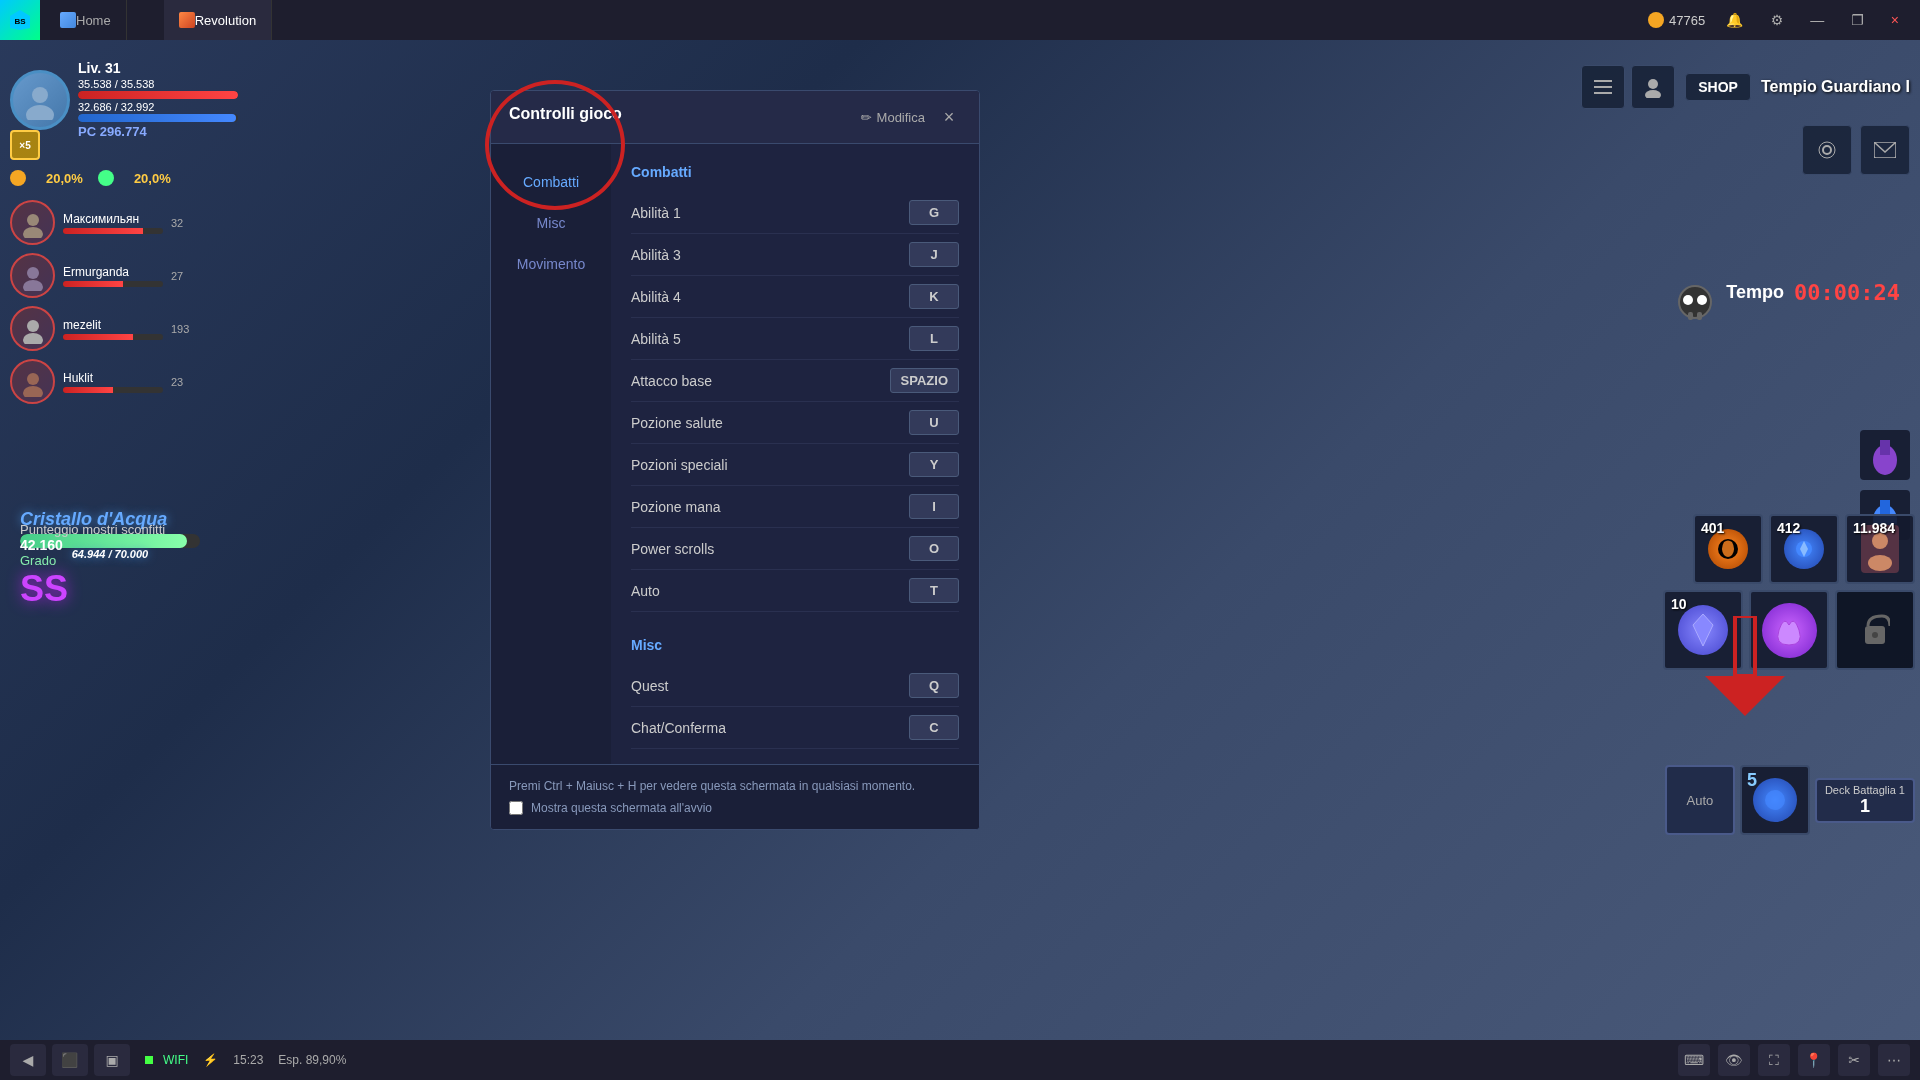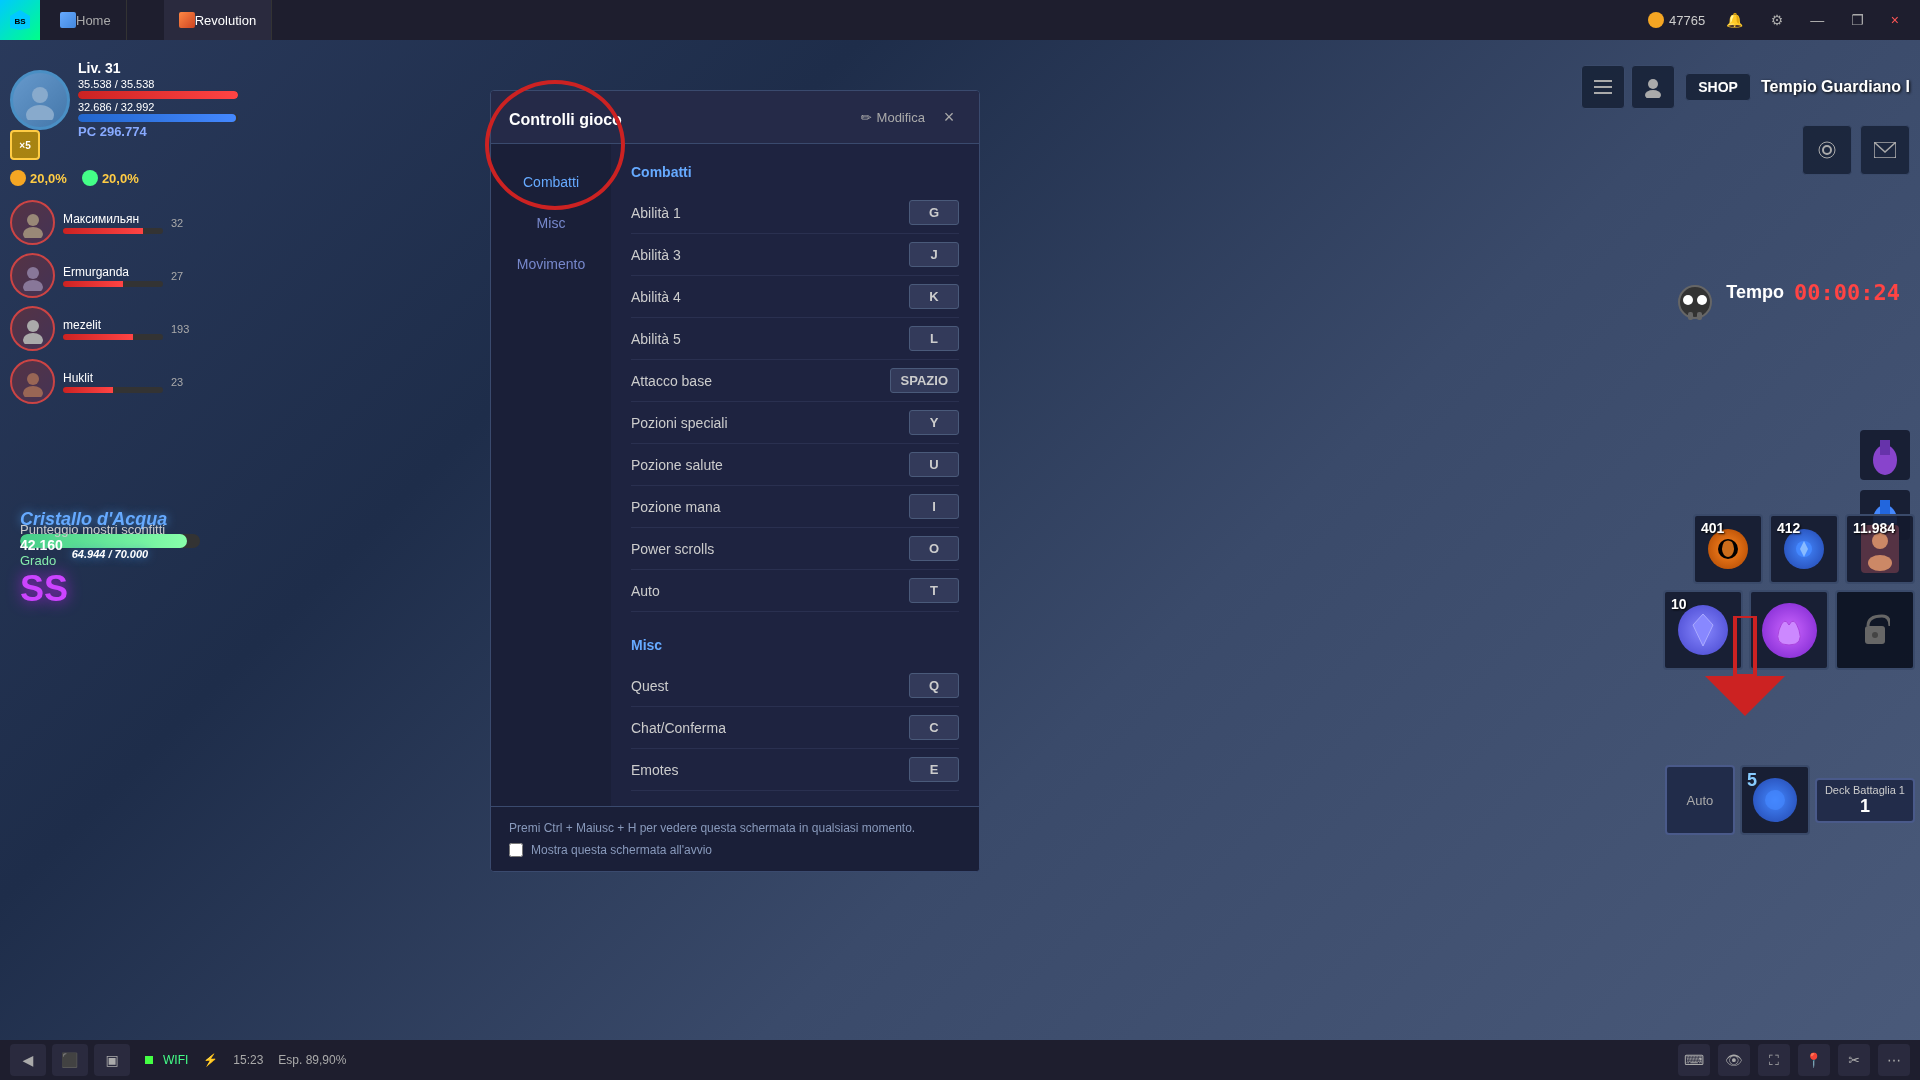--- a/index.html
+++ b/index.html
@@ -358,7 +358,7 @@
       background: #252a48;
       padding: 14px 18px;
       display: flex;
-      align-items: flex-end;
+      align-items: flex-start;
       justify-content: space-between;
       border-bottom: 1px solid #3a4a6e;
     }

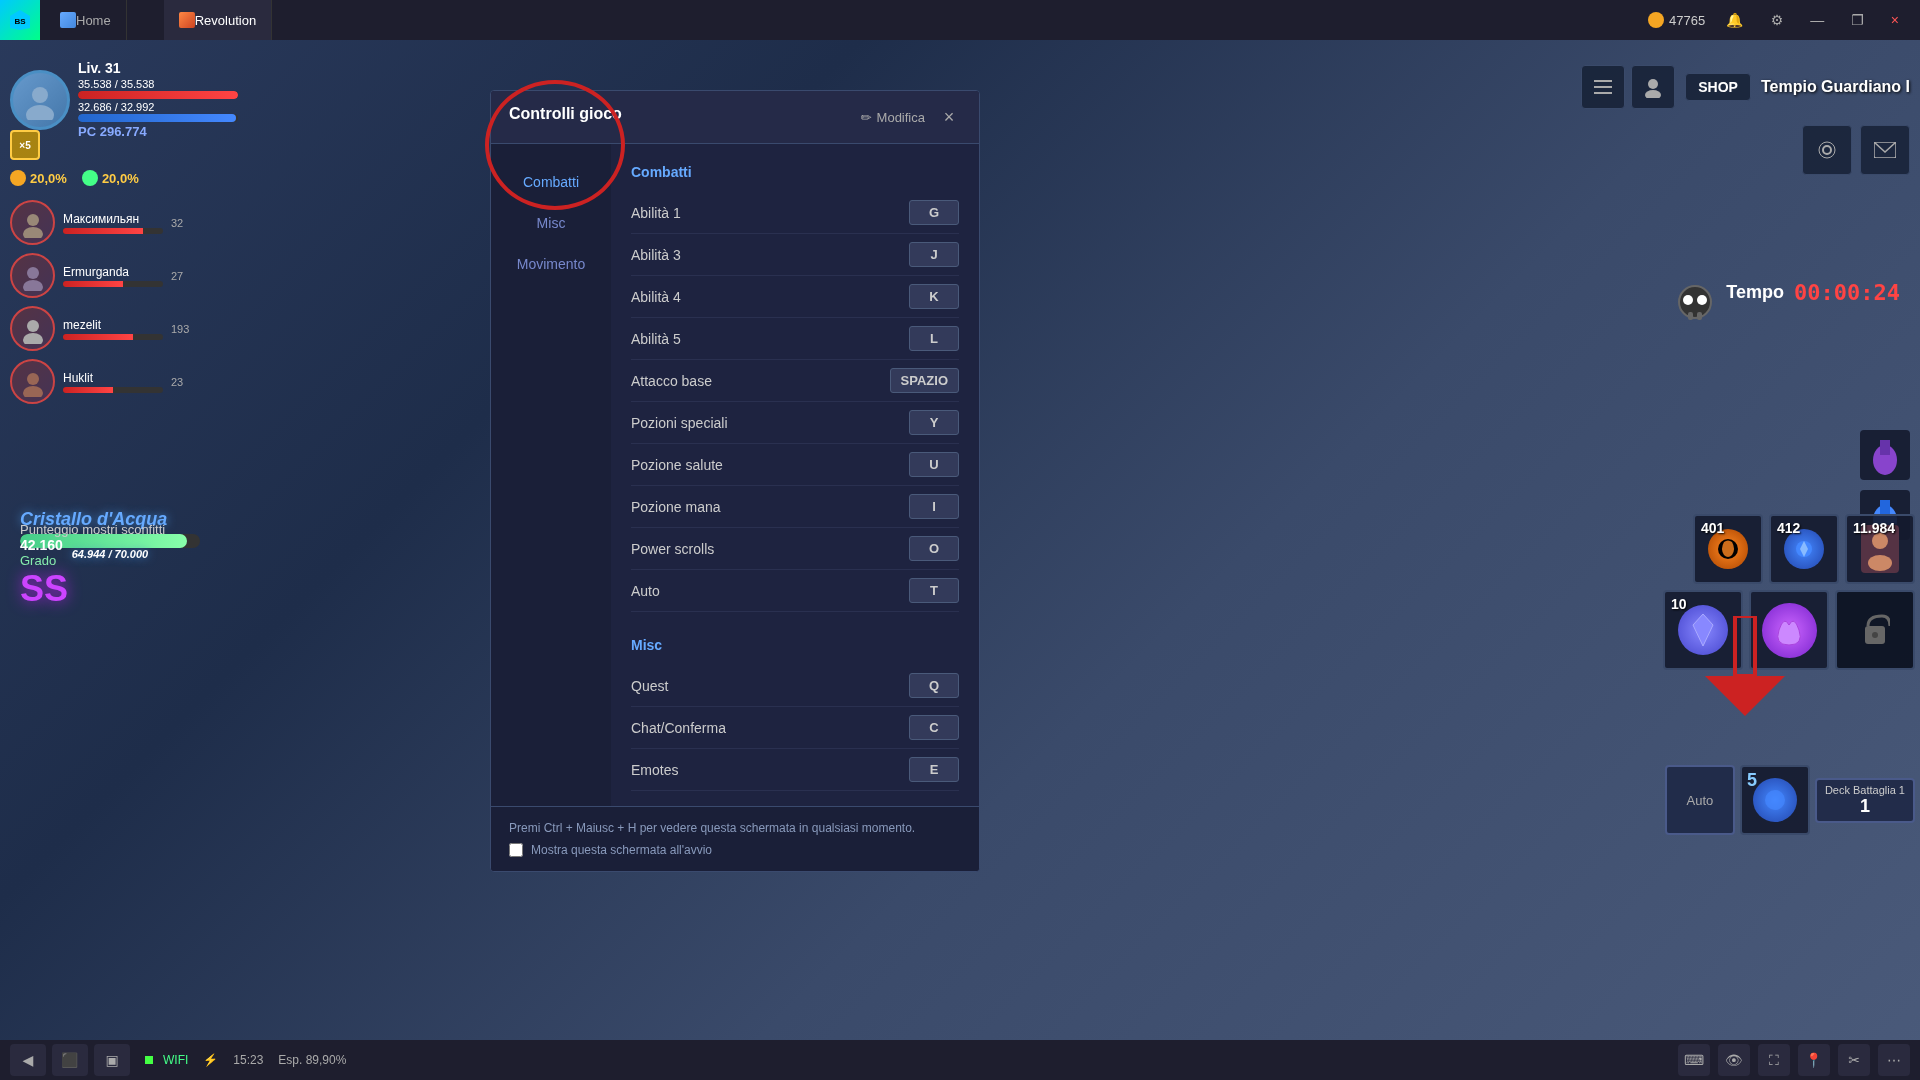--- a/index.html
+++ b/index.html
@@ -179,7 +179,7 @@
       gap: 15px;
     }
     .resource-item {
-      display: flex; align-items: center; gap: 4px;
+      display: flex; align-items: center; gap: 20px;
       color: #ffcc44;
       font-size: 13px;
       font-weight: bold;

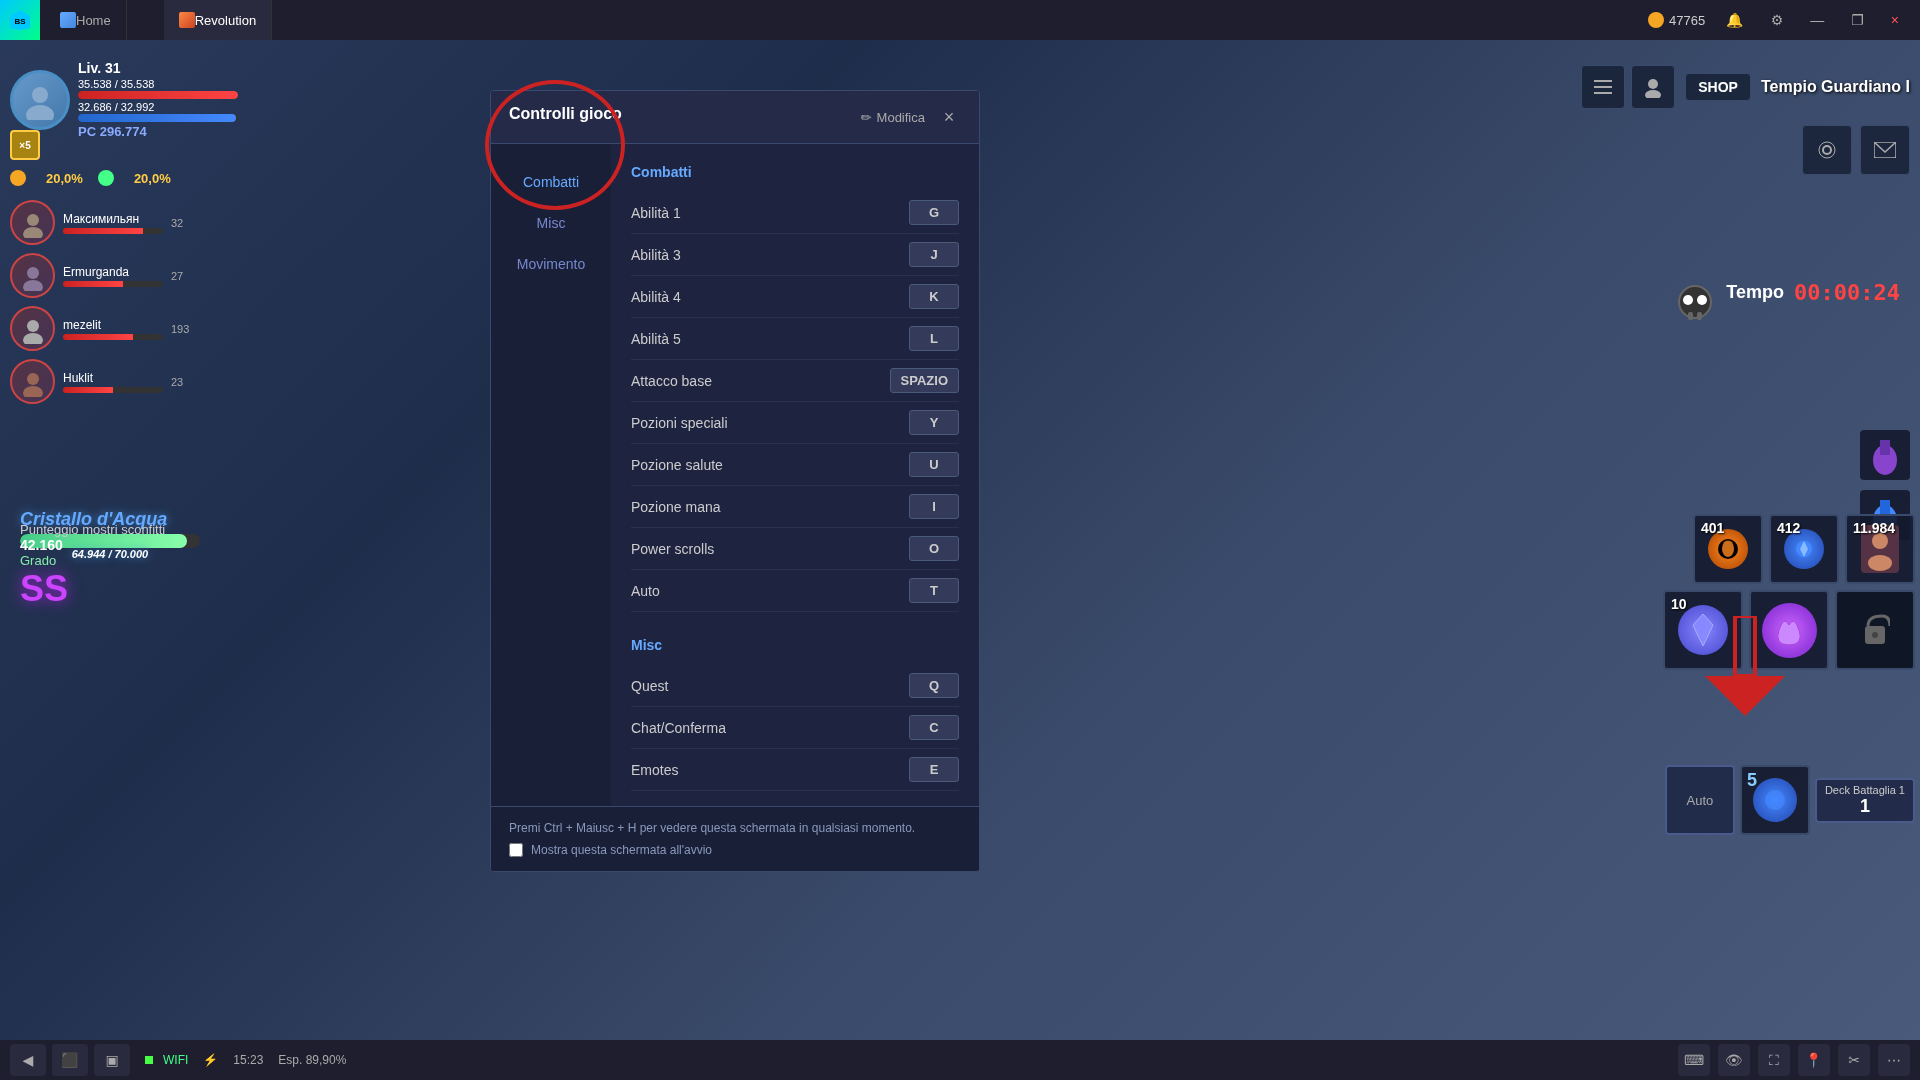--- a/index.html
+++ b/index.html
@@ -801,12 +801,12 @@
           <span class="keybind-key">SPAZIO</span>
         </div>
         <div class="keybind-row">
+          <span class="keybind-name">Pozione salute</span>
+          <span class="keybind-key">U</span>
+        </div>
+        <div class="keybind-row">
           <span class="keybind-name">Pozioni speciali</span>
           <span class="keybind-key">Y</span>
-        </div>
-        <div class="keybind-row">
-          <span class="keybind-name">Pozione salute</span>
-          <span class="keybind-key">U</span>
         </div>
         <div class="keybind-row">
           <span class="keybind-name">Pozione mana</span>

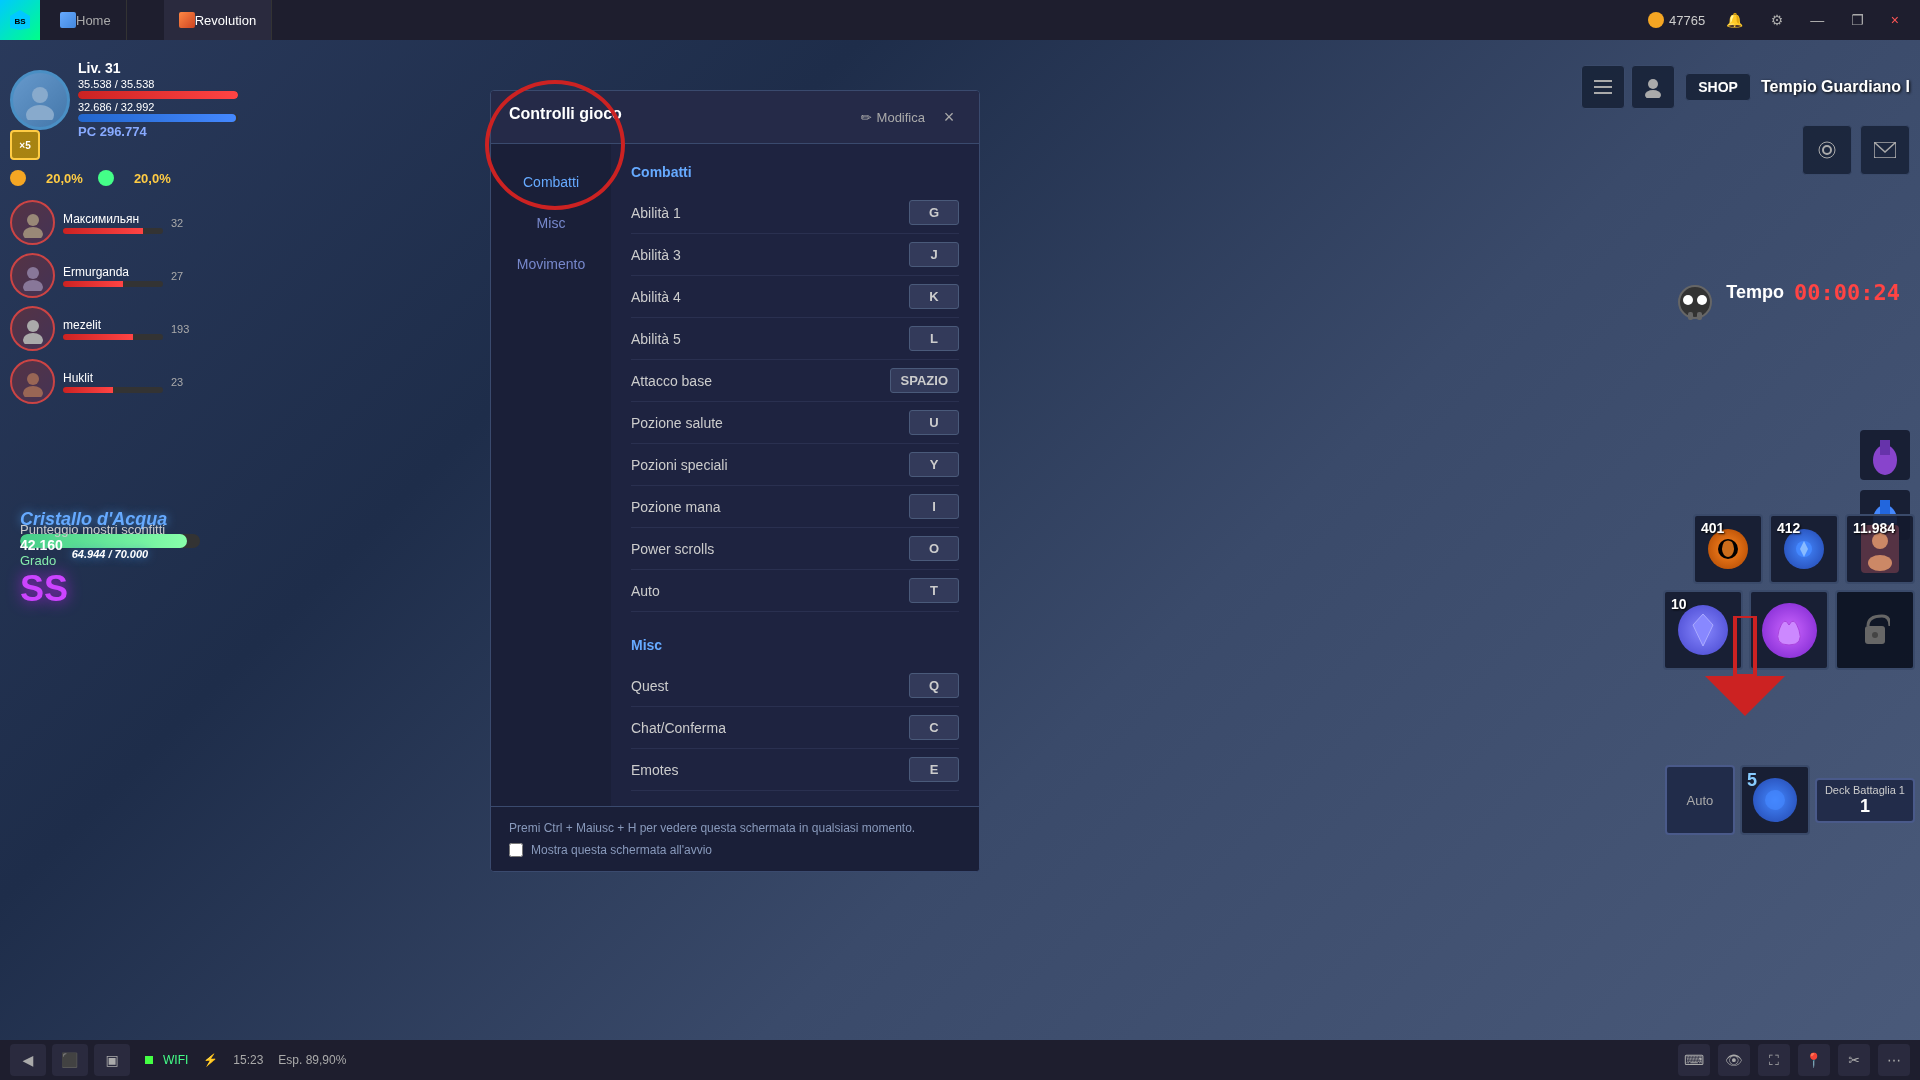--- a/index.html
+++ b/index.html
@@ -831,10 +831,6 @@
             <span class="keybind-name">Chat/Conferma</span>
             <span class="keybind-key">C</span>
           </div>
-          <div class="keybind-row">
-            <span class="keybind-name">Emotes</span>
-            <span class="keybind-key">E</span>
-          </div>
         </div>
       </div>
     </div>

